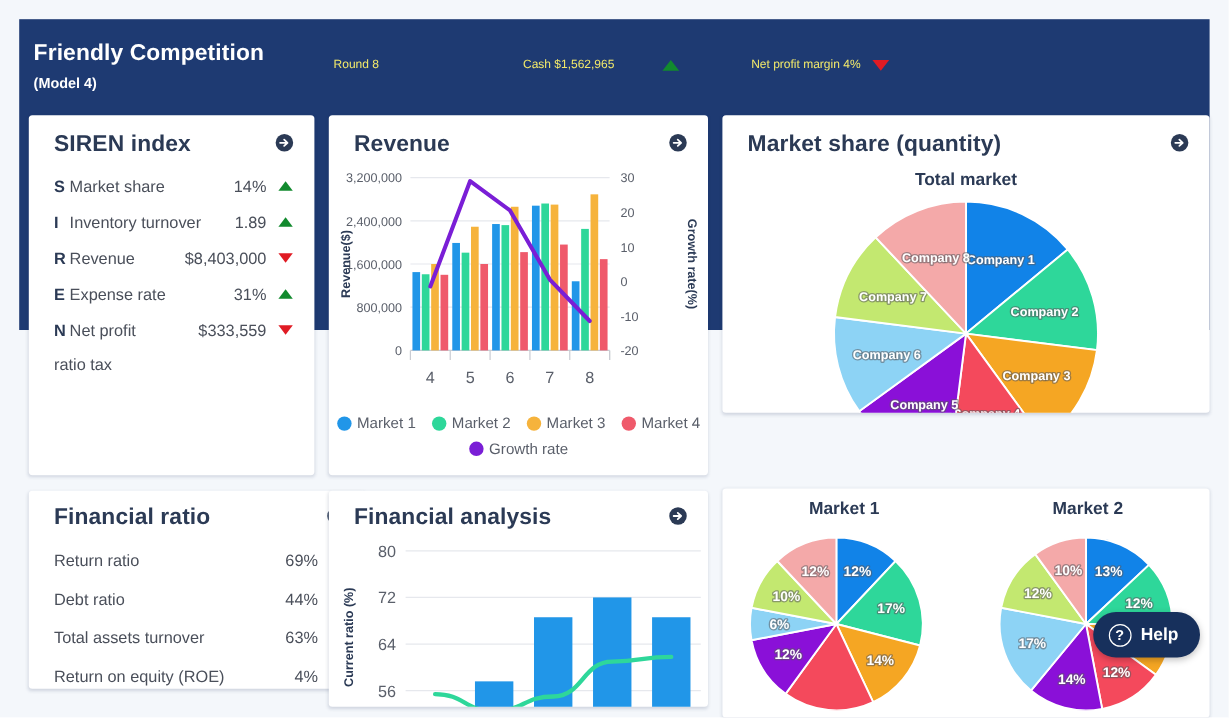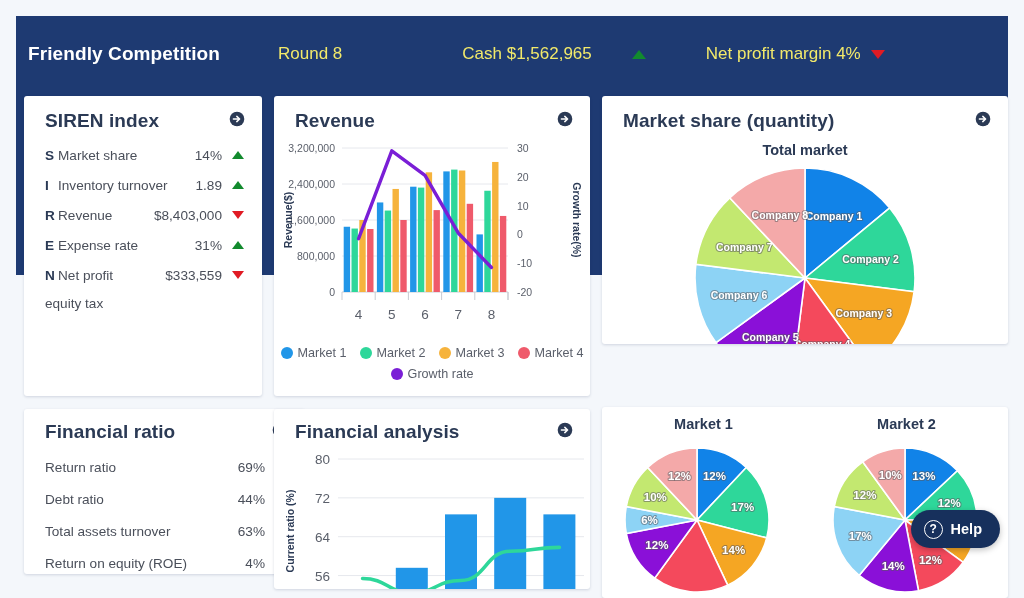--- a/index.html
+++ b/index.html
@@ -37,7 +37,7 @@
     margin-top: 5px; line-height: 14px;
   }
   .hdr-stat {
-    color: #f2e96a; font-size: 17px; font-weight: 500;
+    color: #f2e96a; font-size: 10px; font-weight: 500;
     display: flex; align-items: center; gap: 10px;
     white-space: nowrap;
   }

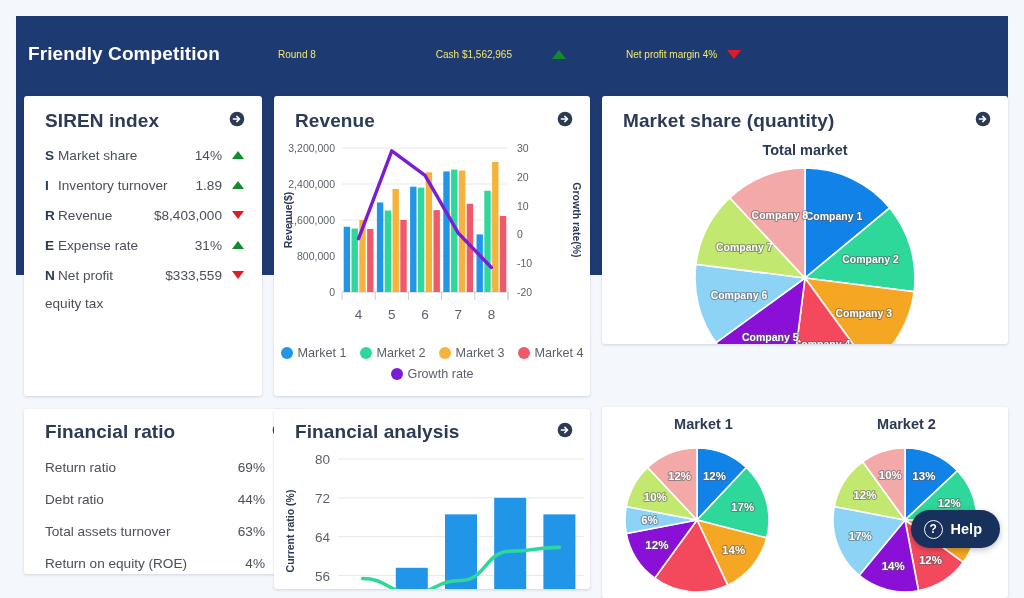--- a/index.html
+++ b/index.html
@@ -148,6 +148,7 @@
   <div class="header-row">
     <div class="brand">
       <div class="brand-title">Friendly Competition</div>
+      <div class="brand-sub">(Model 4)</div>
     </div>
 
     <div class="hdr-stat hdr-round">

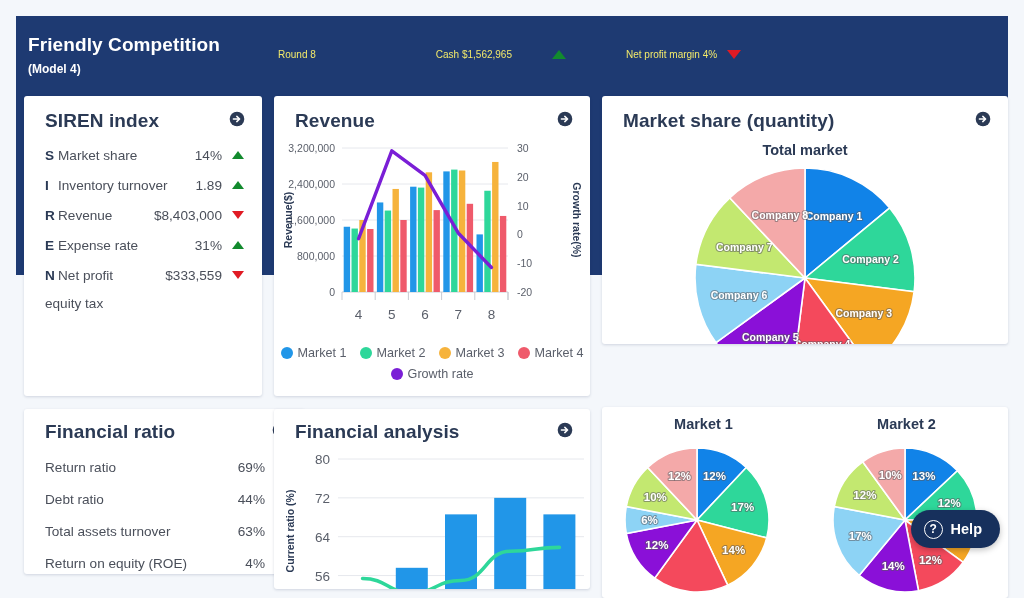--- a/index.html
+++ b/index.html
@@ -217,7 +217,7 @@
           <i class="tri-down sm"></i>
         </span>
     </div>
-    <div class="kv-note">equity tax</div>
+    <div class="kv-note">ratio tax</div>
   </div>
 
   <div class="card" style="left:24px; top:409px; width:281px; height:165px;">

